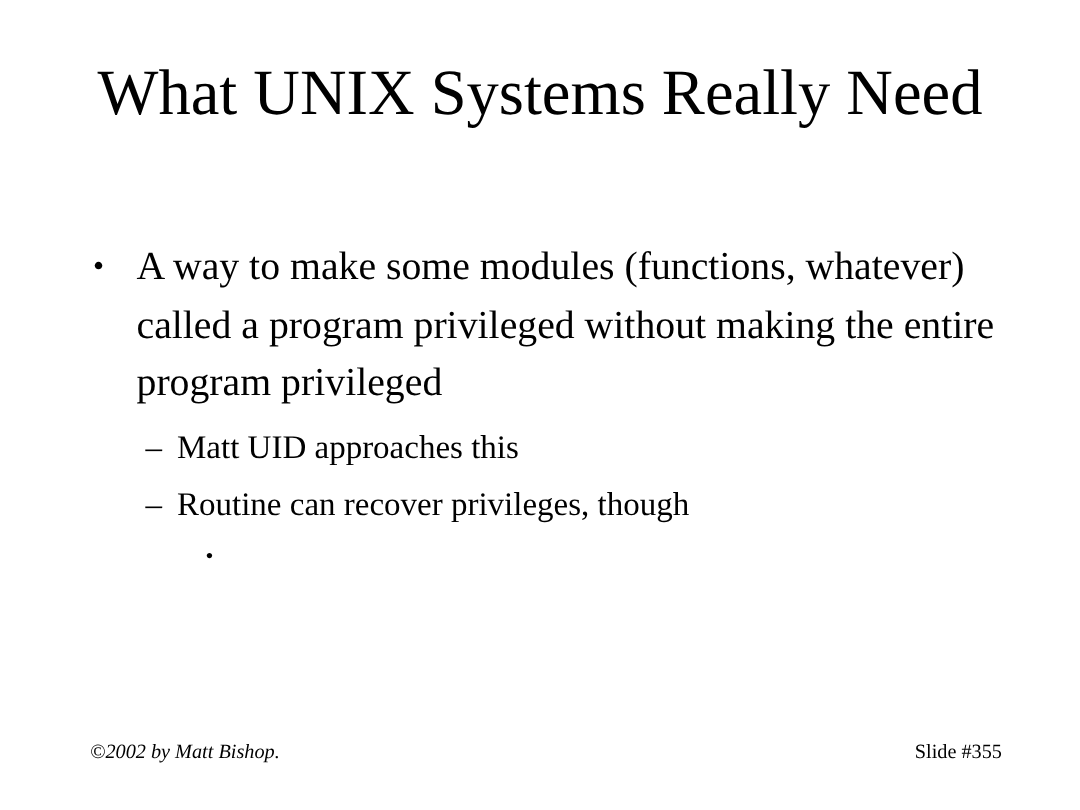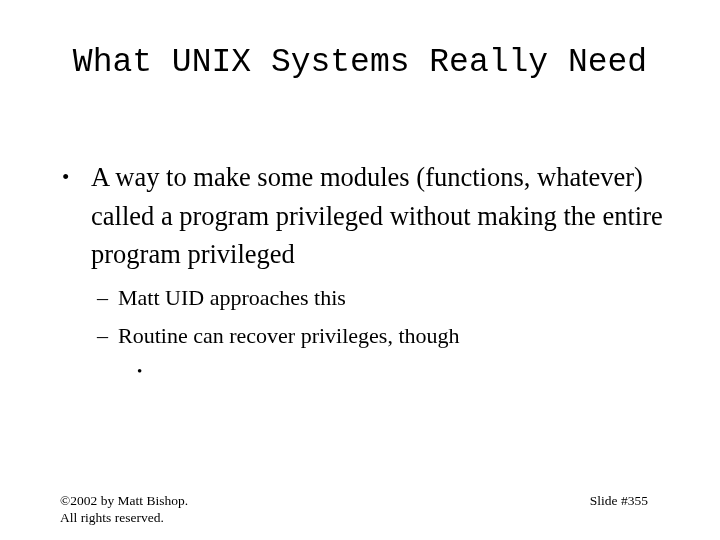--- a/index.html
+++ b/index.html
@@ -29,13 +29,12 @@
     top: 42px;
     width: 600px;
     text-align: center;
-    font-size: 33px;
+    font-size: 43px;
     line-height: 41px;
     font-weight: normal;
     letter-spacing: 0px;
     color: #000000;
     margin: 0;
-    font-family: Liberation Mono, monospace;
   }
 
   

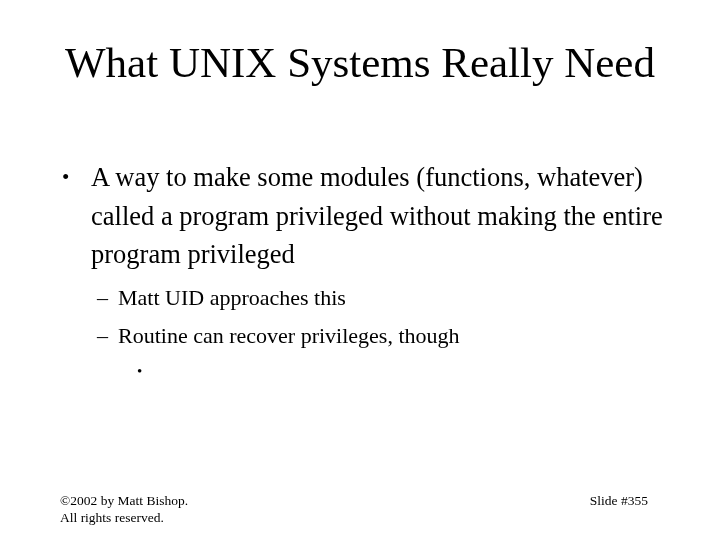--- a/index.html
+++ b/index.html
@@ -114,6 +114,7 @@
   }
   .footer-left div {
     white-space: nowrap;
+    font-style: italic;
   }
   .footer-right {
     position: absolute;

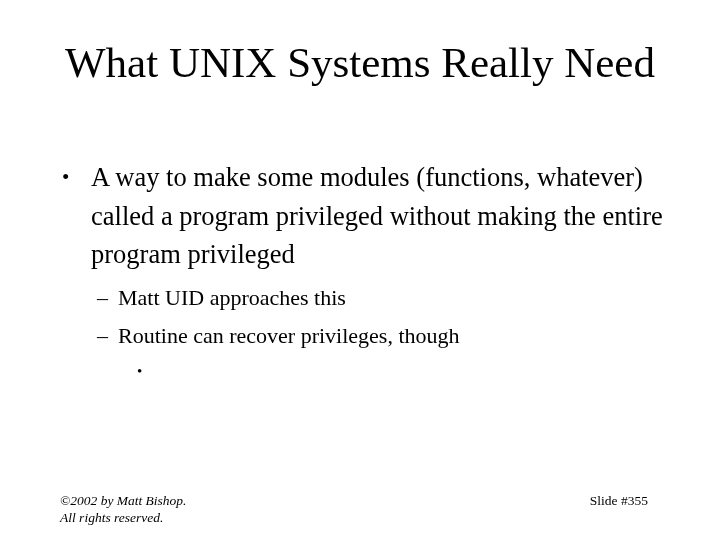--- a/index.html
+++ b/index.html
@@ -118,7 +118,7 @@
   }
   .footer-right {
     position: absolute;
-    right: 72px;
+    right: 52px;
     top: 492px;
     font-size: 13.5px;
     line-height: 17px;

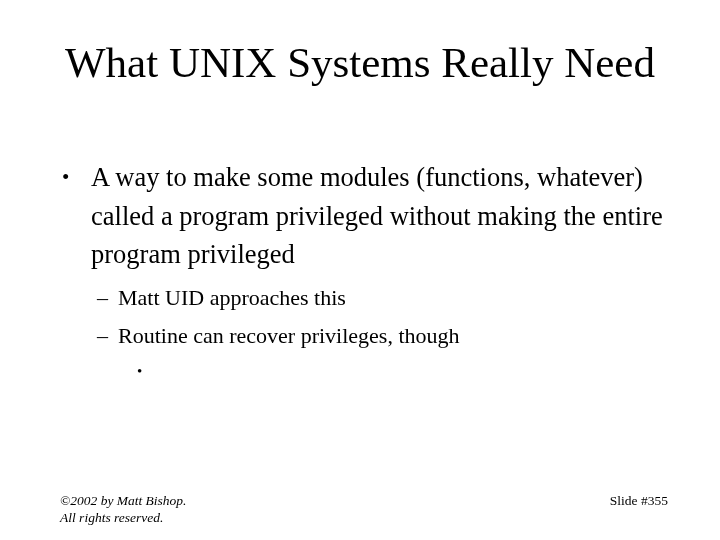--- a/index.html
+++ b/index.html
@@ -161,7 +161,6 @@
 
   <div class="footer-left">
     <div>©2002 by Matt Bishop.</div>
-    <div>All rights reserved.</div>
   </div>
 
   <div class="footer-right">Slide #355</div>

